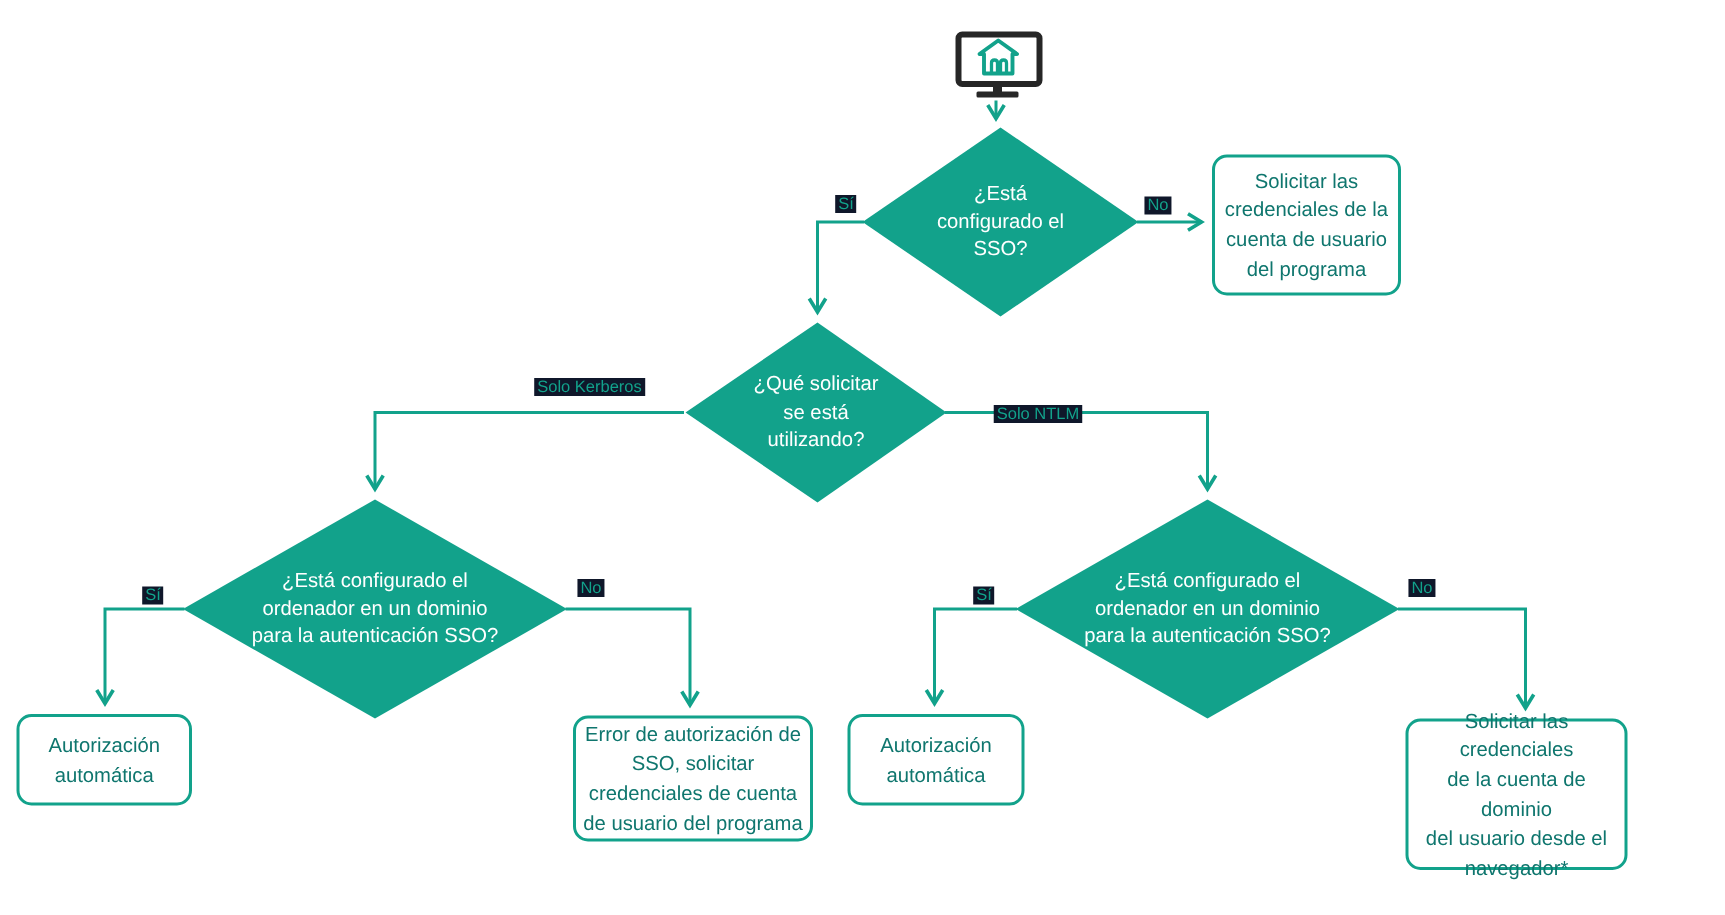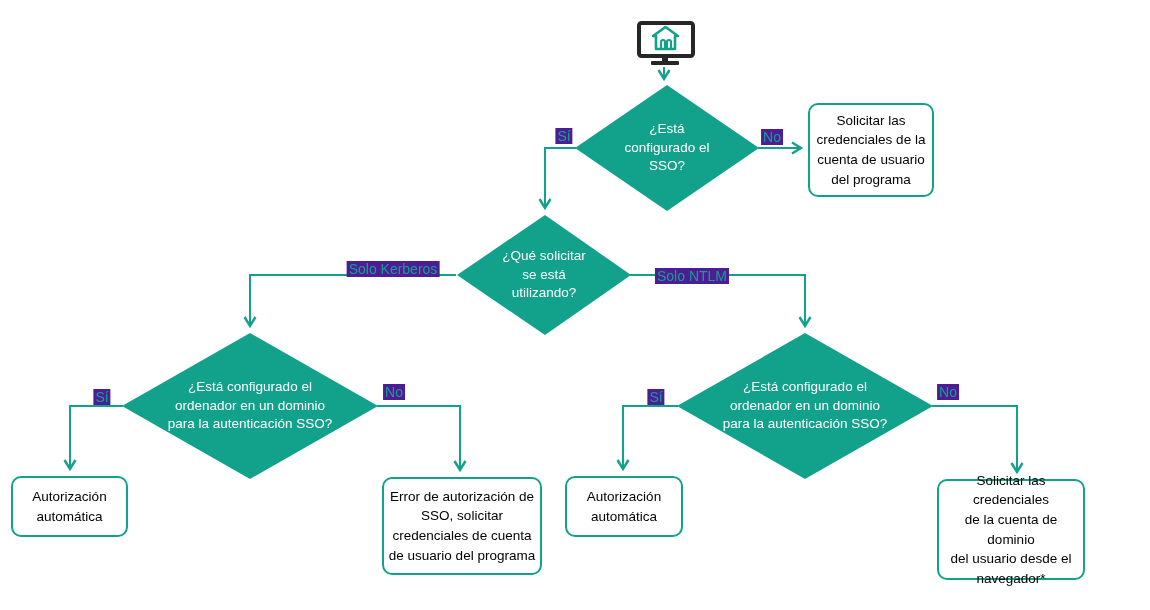--- a/index.html
+++ b/index.html
@@ -42,7 +42,7 @@
     text-align: center;
     font-size: 13.5px;
     line-height: 1.45;
-    color: #000000;
+    color: #0f766e;
     white-space: pre-line;
     padding: 4px;
   }

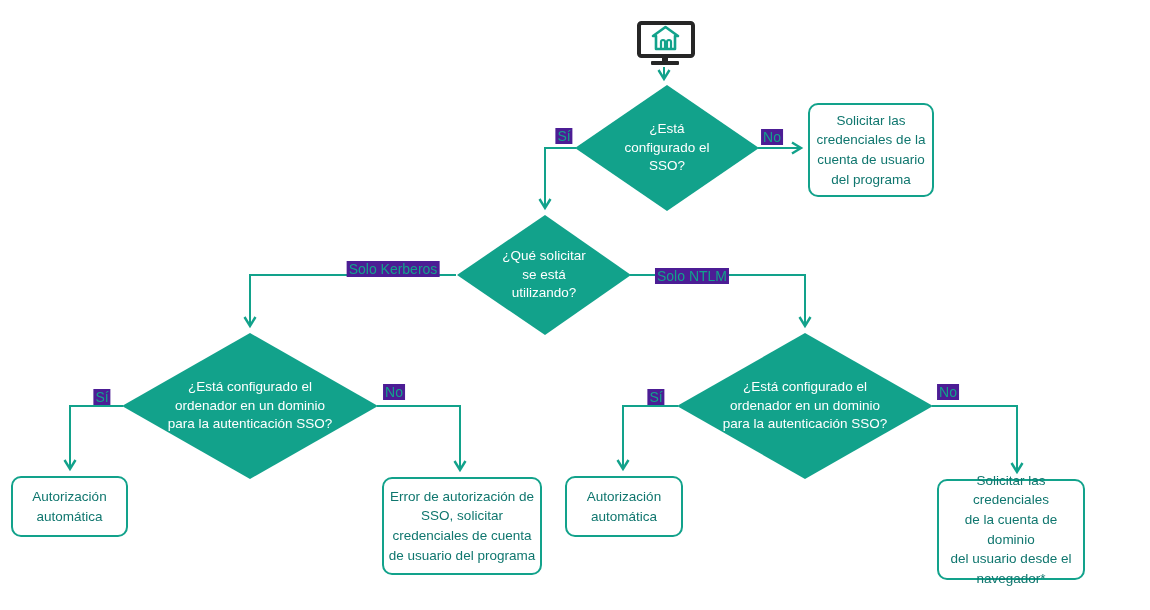--- a/index.html
+++ b/index.html
@@ -50,9 +50,9 @@
     position: absolute;
     transform: translate(-50%, -50%);
     color: #12a28b;
-    font-size: 14px;
+    font-size: 11px;
     white-space: nowrap;
-    background: #4c1d95;
+    background: #0f172a;
     padding: 0 2px;
   }
   .start-icon {

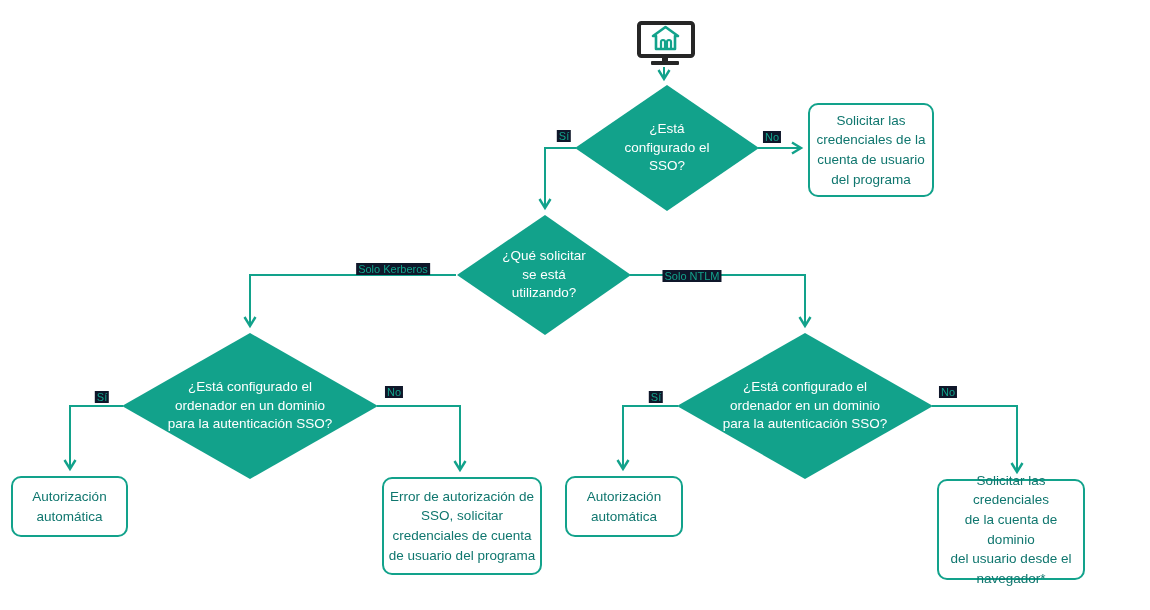--- a/index.html
+++ b/index.html
@@ -137,7 +137,7 @@
 
   <span class="edge-label" style="left:564px; top:119px;">Sí</span>
   <span class="edge-label" style="left:772px; top:120px;">No</span>
-  <span class="edge-label" style="left:393px; top:252px;">Solo Kerberos</span>
+  <span class="edge-label" style="left:393px; top:241px;">Solo Kerberos</span>
   <span class="edge-label" style="left:692px; top:259px;">Solo NTLM</span>
   <span class="edge-label" style="left:102px; top:380px;">Sí</span>
   <span class="edge-label" style="left:394px; top:375px;">No</span>

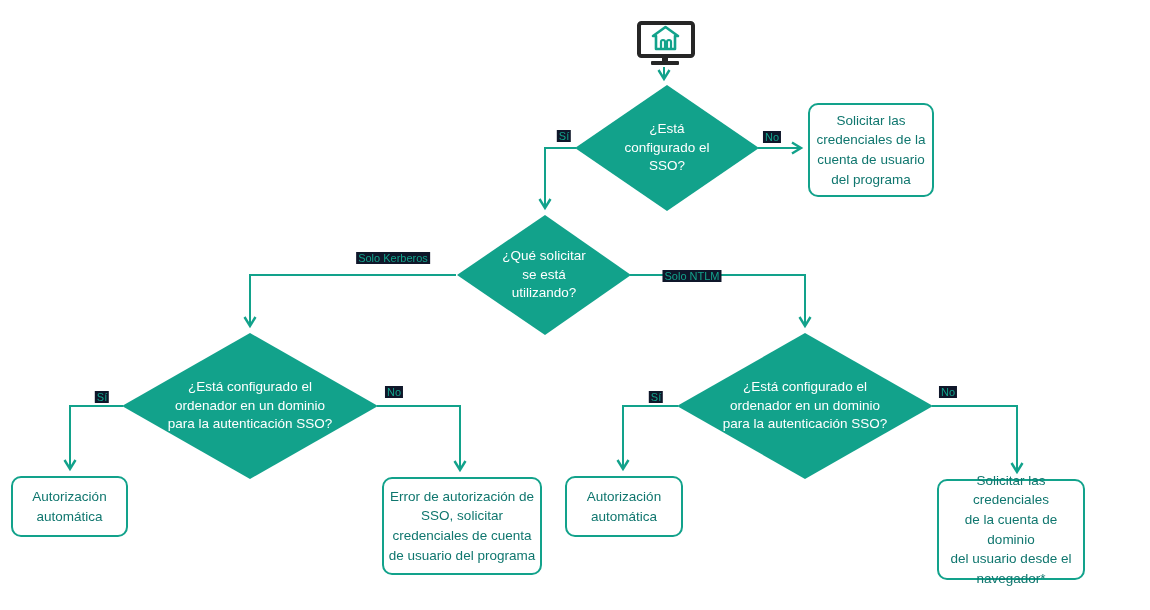--- a/index.html
+++ b/index.html
@@ -124,7 +124,7 @@
 del programa</div>
   <div class="result-box" style="left:11px; top:459px; width:117px; height:61px;">Autorización
 automática</div>
-  <div class="result-box" style="left:382px; top:460px; width:160px; height:98px;">Error de autorización de
+  <div class="result-box" style="left:382px; top:460px; width:160px; height:84px;">Error de autorización de
 SSO, solicitar
 credenciales de cuenta
 de usuario del programa</div>

